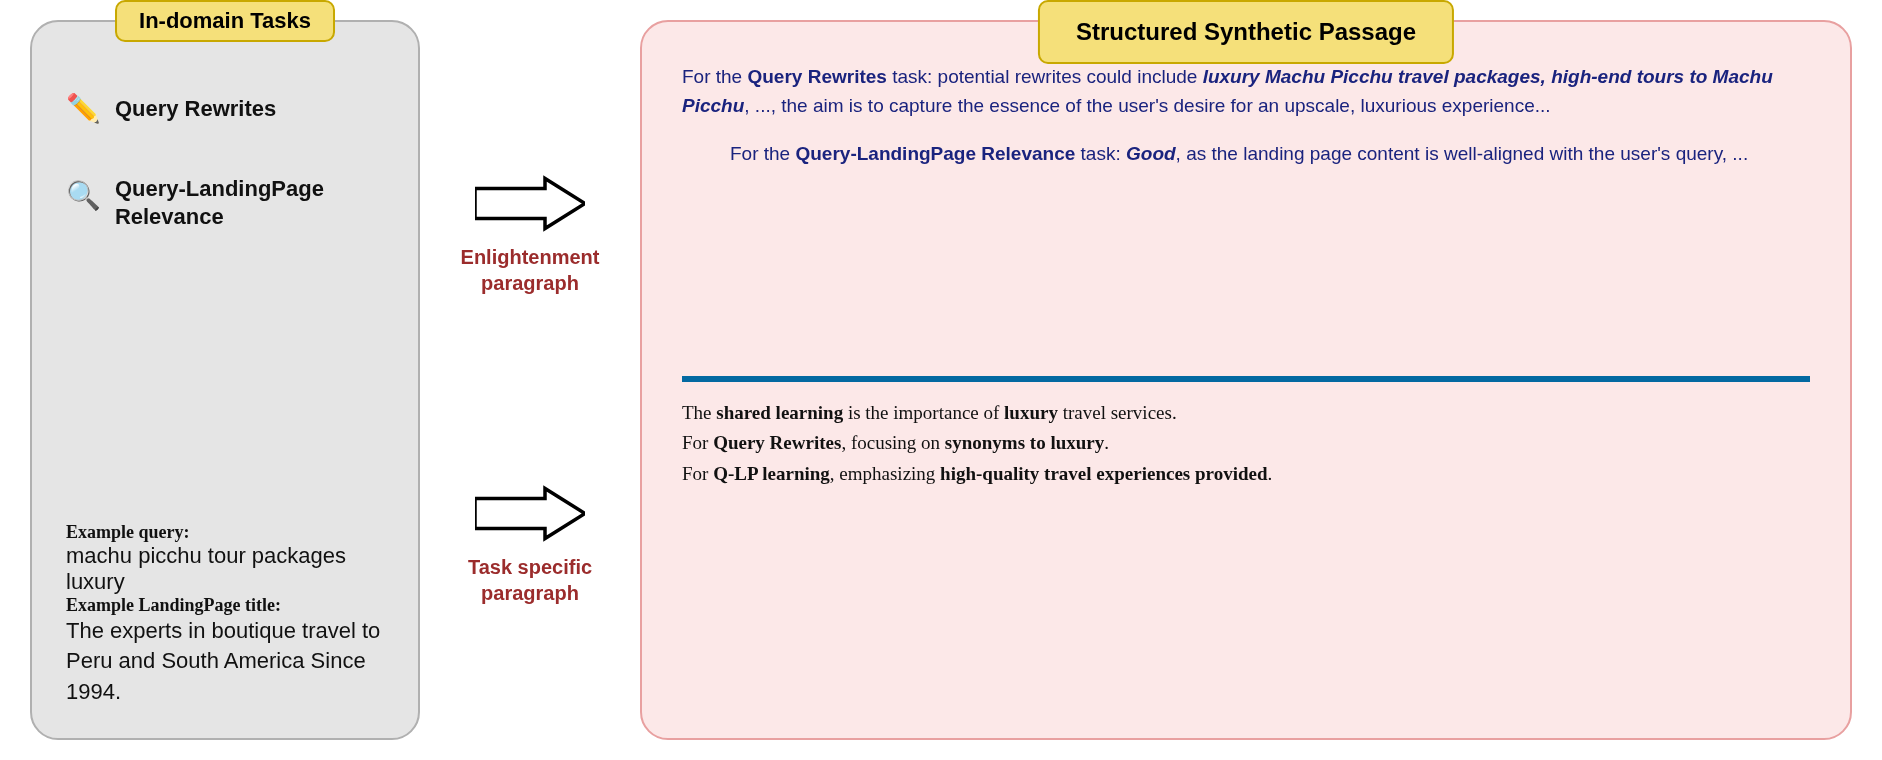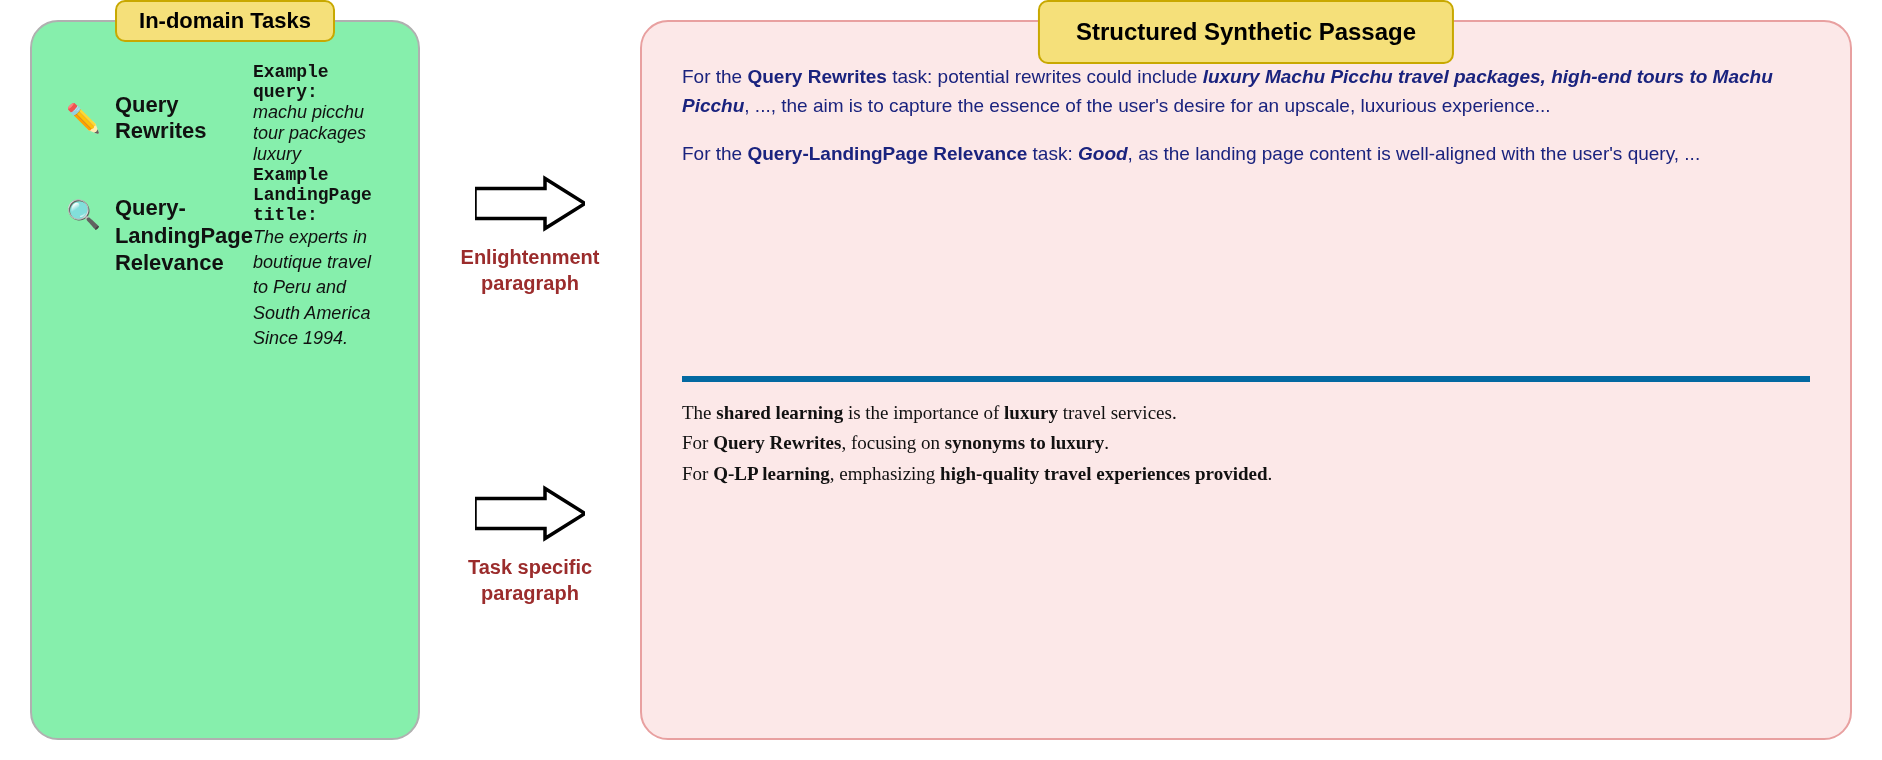--- a/index.html
+++ b/index.html
@@ -25,13 +25,14 @@
 
     
     .left-panel {
-      background: #86efac;
+      background: #e5e5e5;
       border: 2px solid #b0b0b0;
       border-radius: 28px;
       padding: 30px 34px 30px 34px;
       width: 390px;
       flex-shrink: 0;
       display: flex;
+      flex-direction: column;
       position: relative;
     }
 

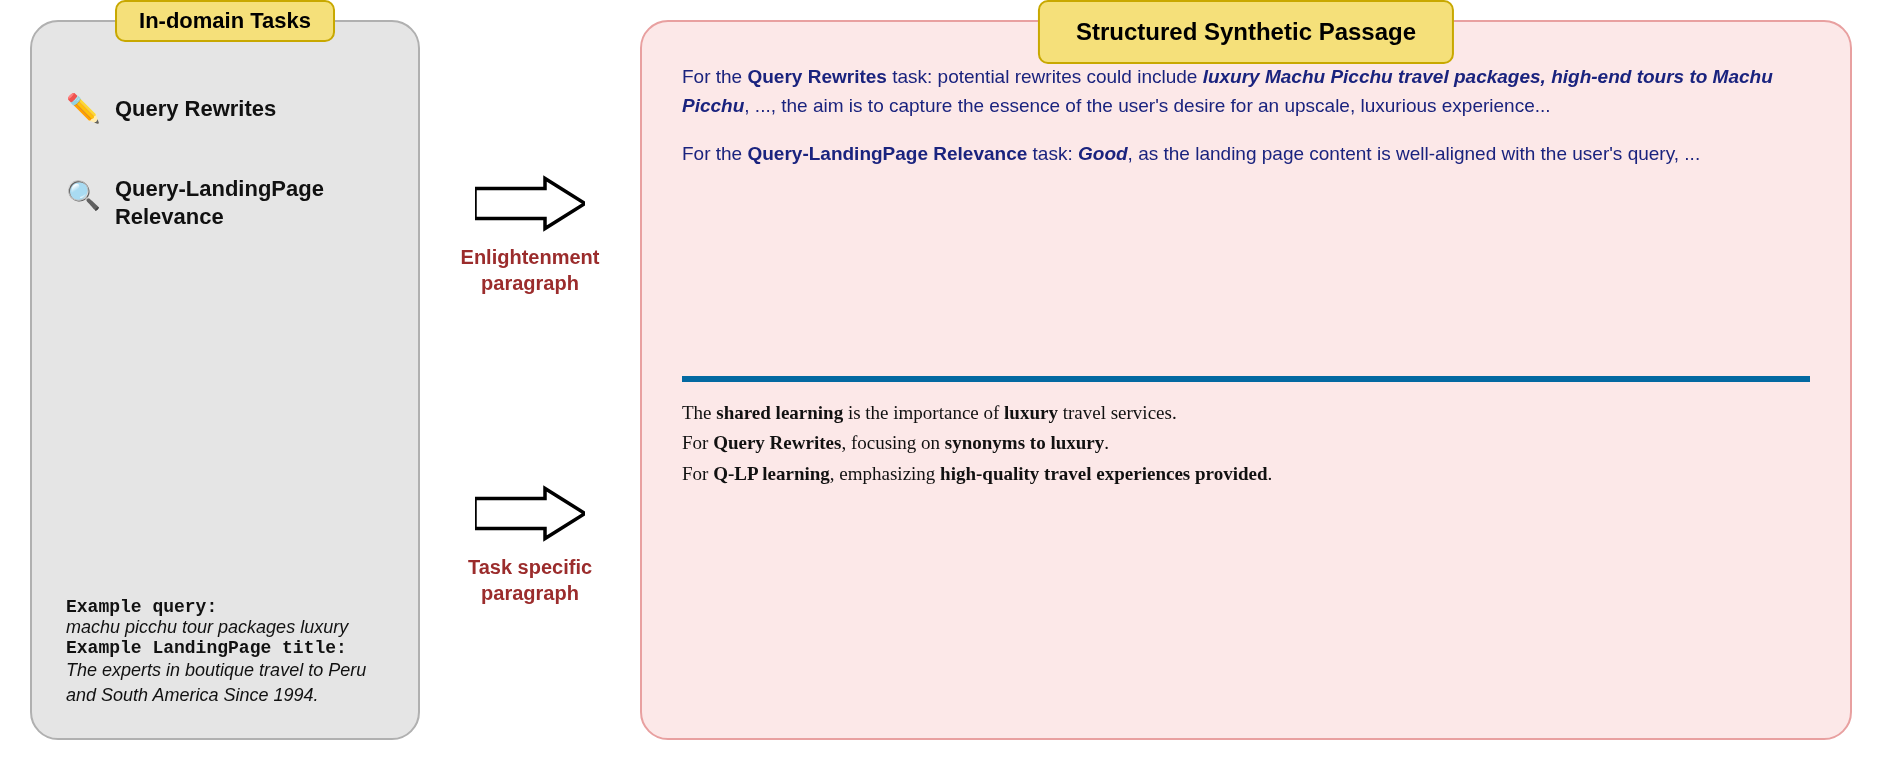--- a/index.html
+++ b/index.html
@@ -256,7 +256,7 @@
         <span class="italic-bold">luxury Machu Picchu travel packages, high-end tours to Machu Picchu</span>,
         ..., the aim is to capture the essence of the user's desire for an upscale, luxurious experience...
       </p>
-      <p style="margin-top:18px;">
+      <p style="margin-top:18px;margin-left:48px;">
         For the <b>Query-LandingPage Relevance</b> task: <span class="italic-bold">Good</span>, as the
         landing page content is well-aligned with the user's query, ...
       </p>

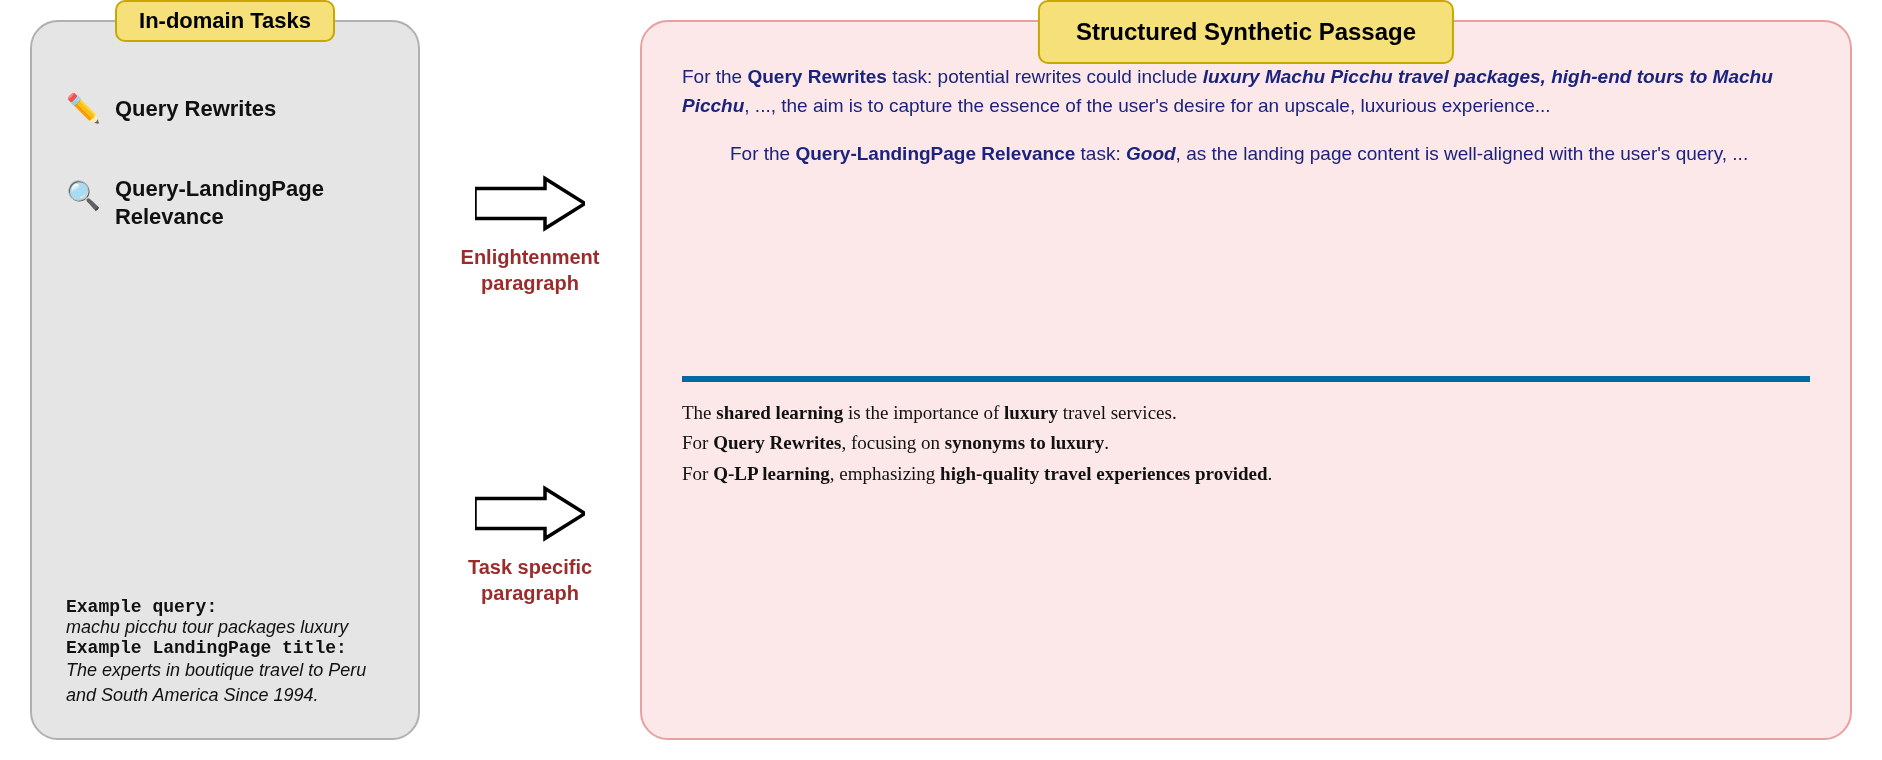--- a/index.html
+++ b/index.html
@@ -90,7 +90,7 @@
     .example-section .ex-title {
       font-weight: bold;
       font-size: 18px;
-      font-family: Liberation Mono, monospace;
+      font-family: Liberation Serif, serif;
       color: #111;
     }
 

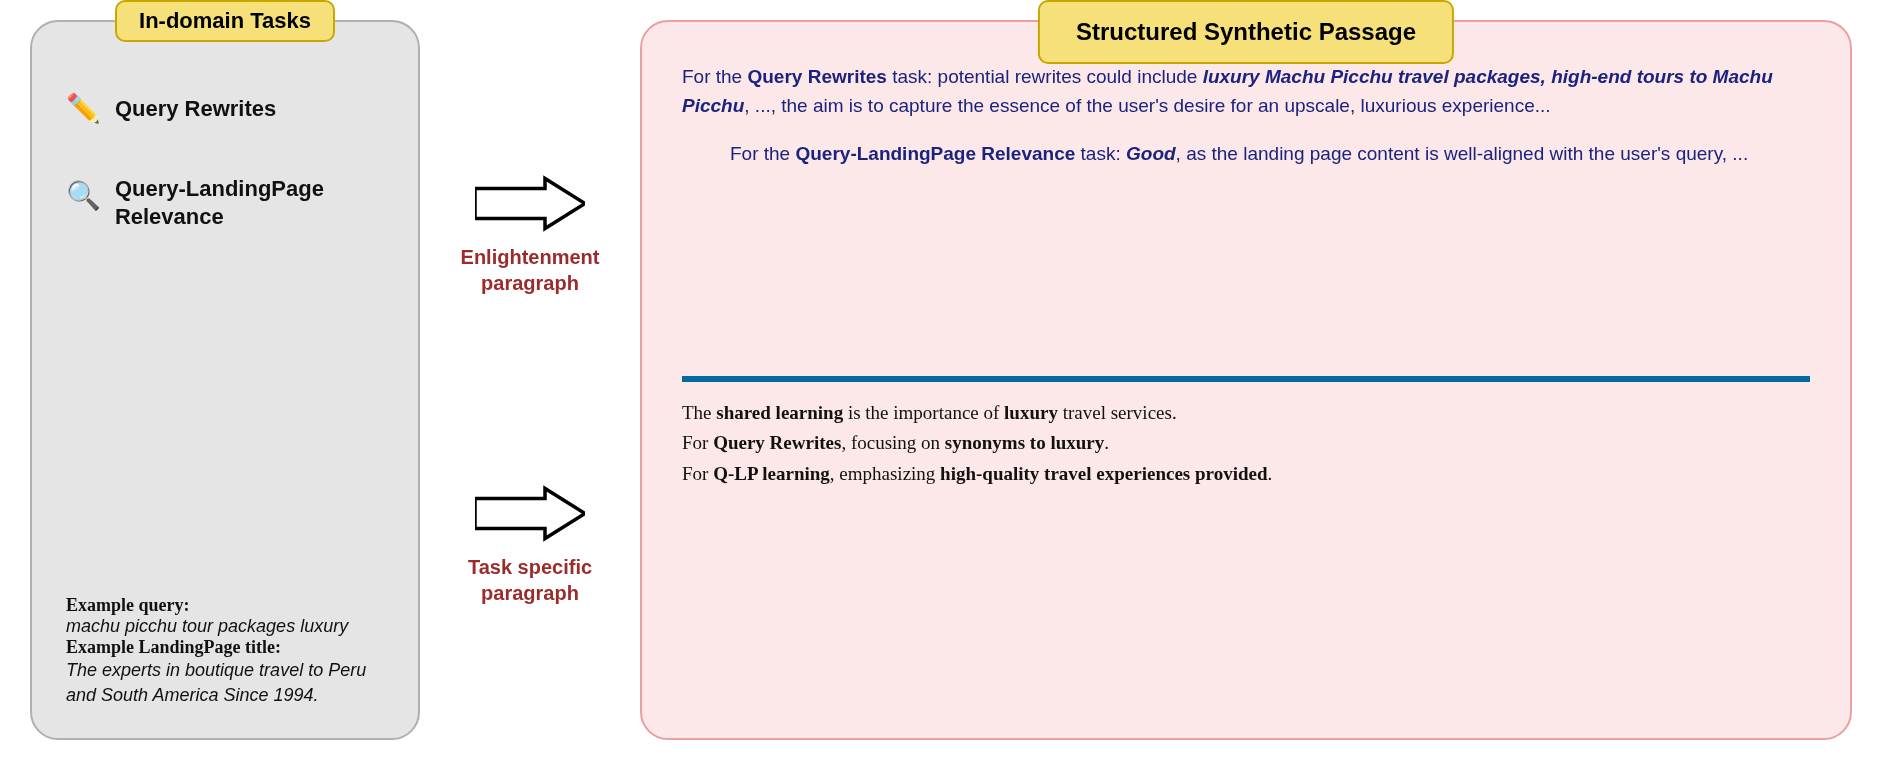--- a/index.html
+++ b/index.html
@@ -95,8 +95,7 @@
     }
 
     .example-section .ex-italic {
-      font-style: italic;
-      font-size: 18px;
+      font-size: 22px;
       font-family: Arial, sans-serif;
       color: #111;
     }

